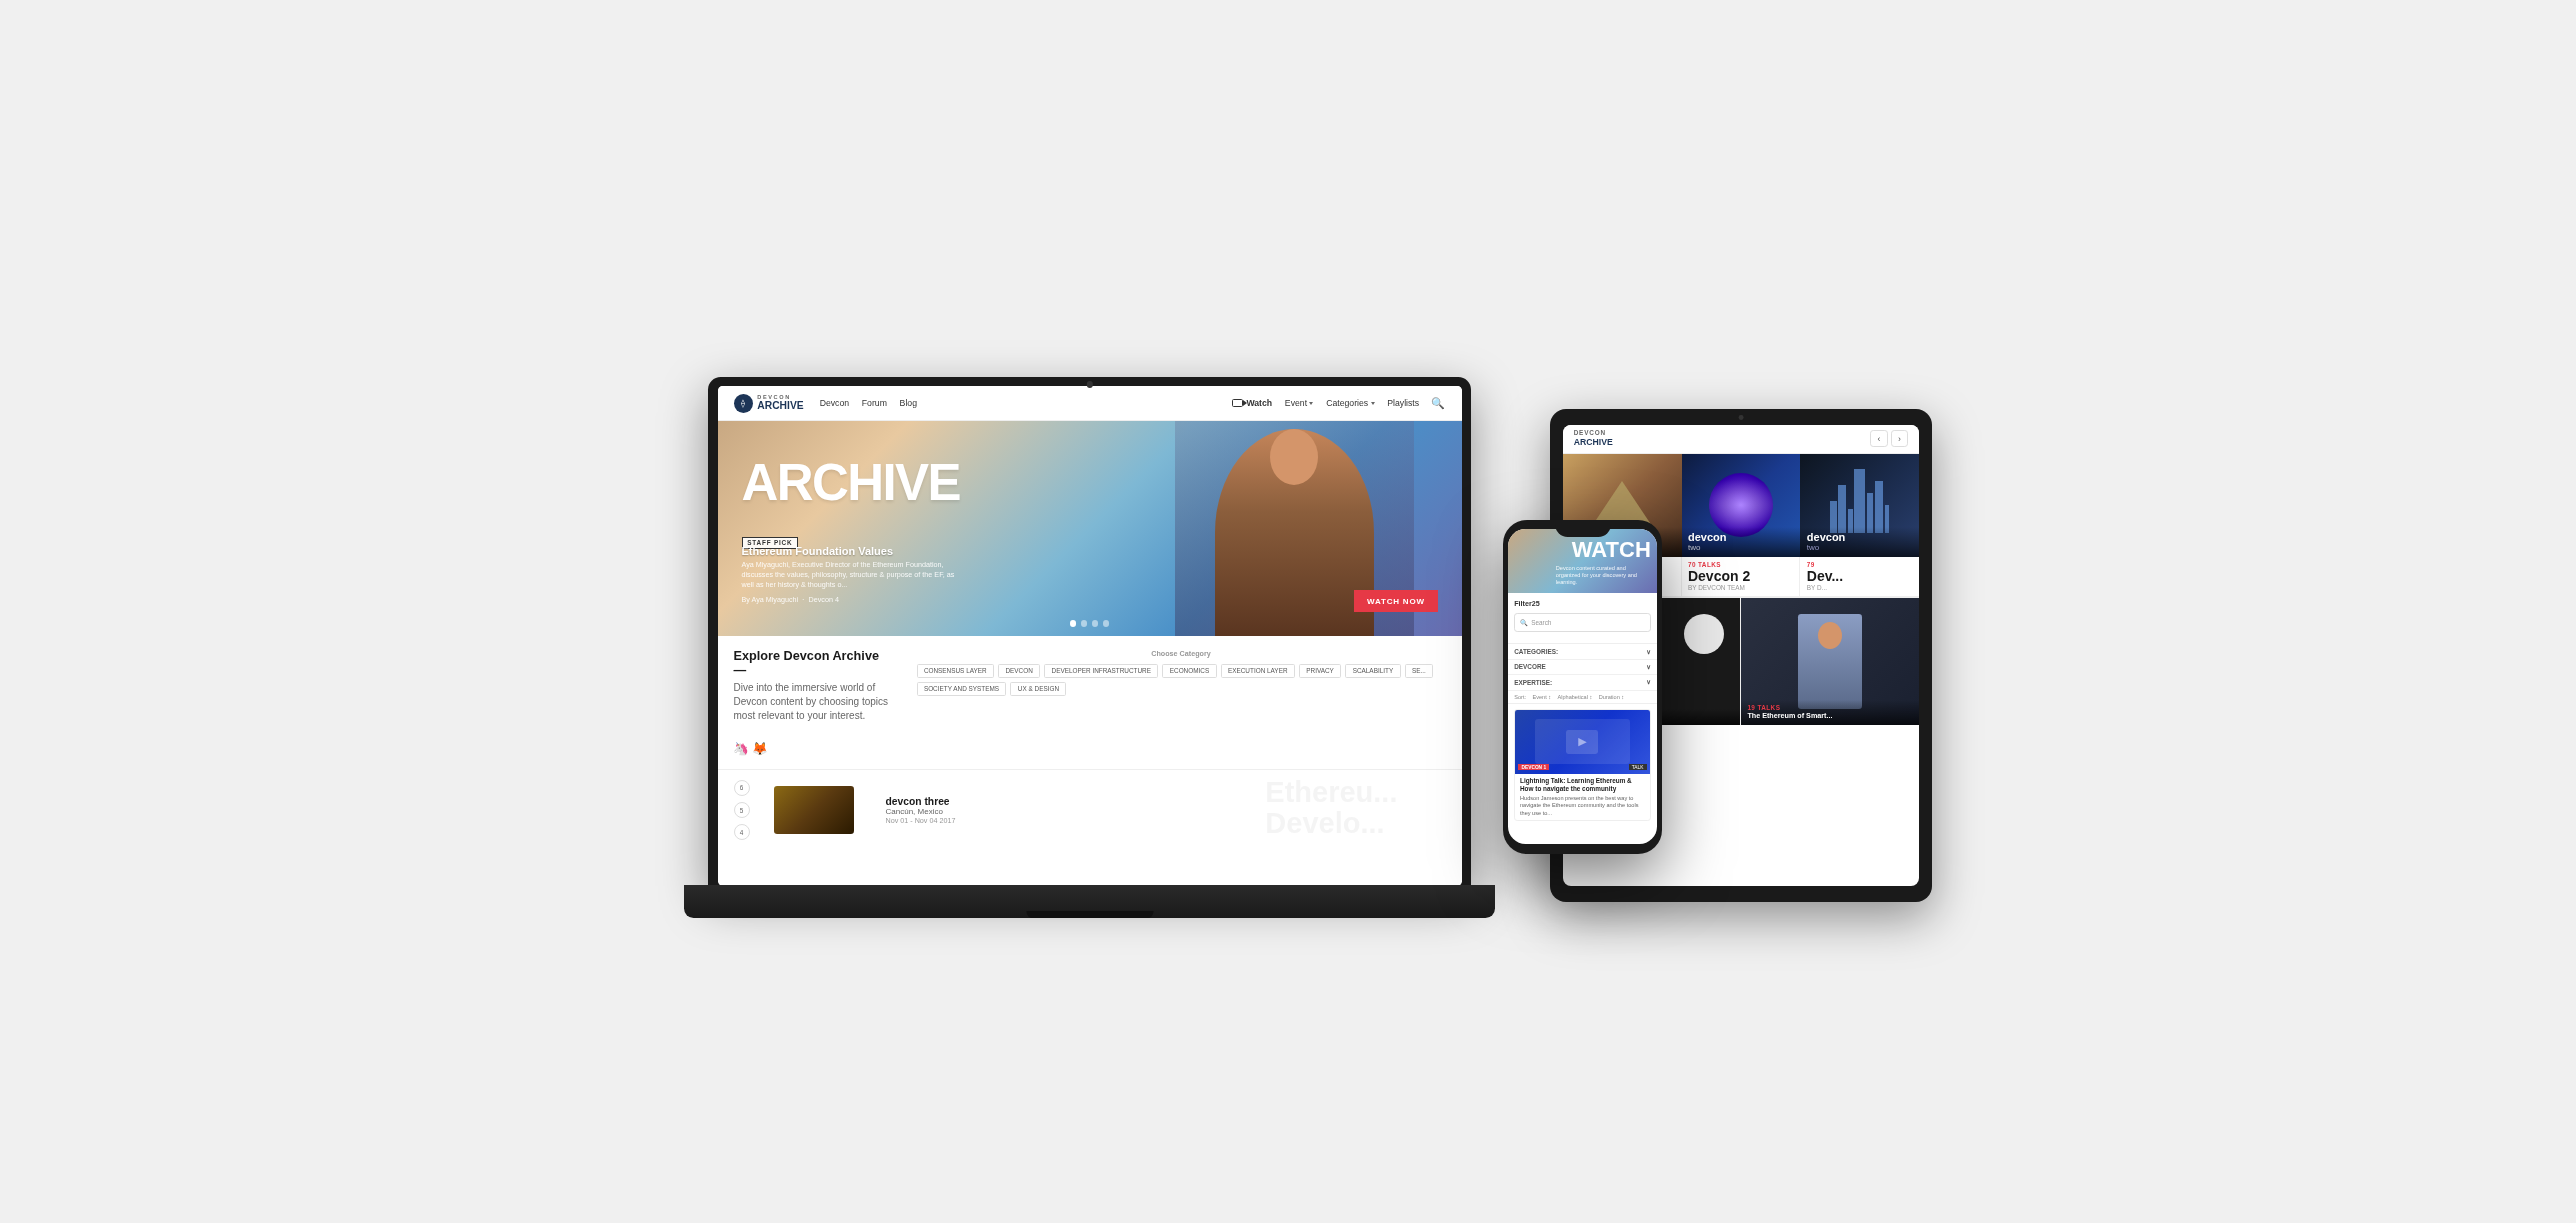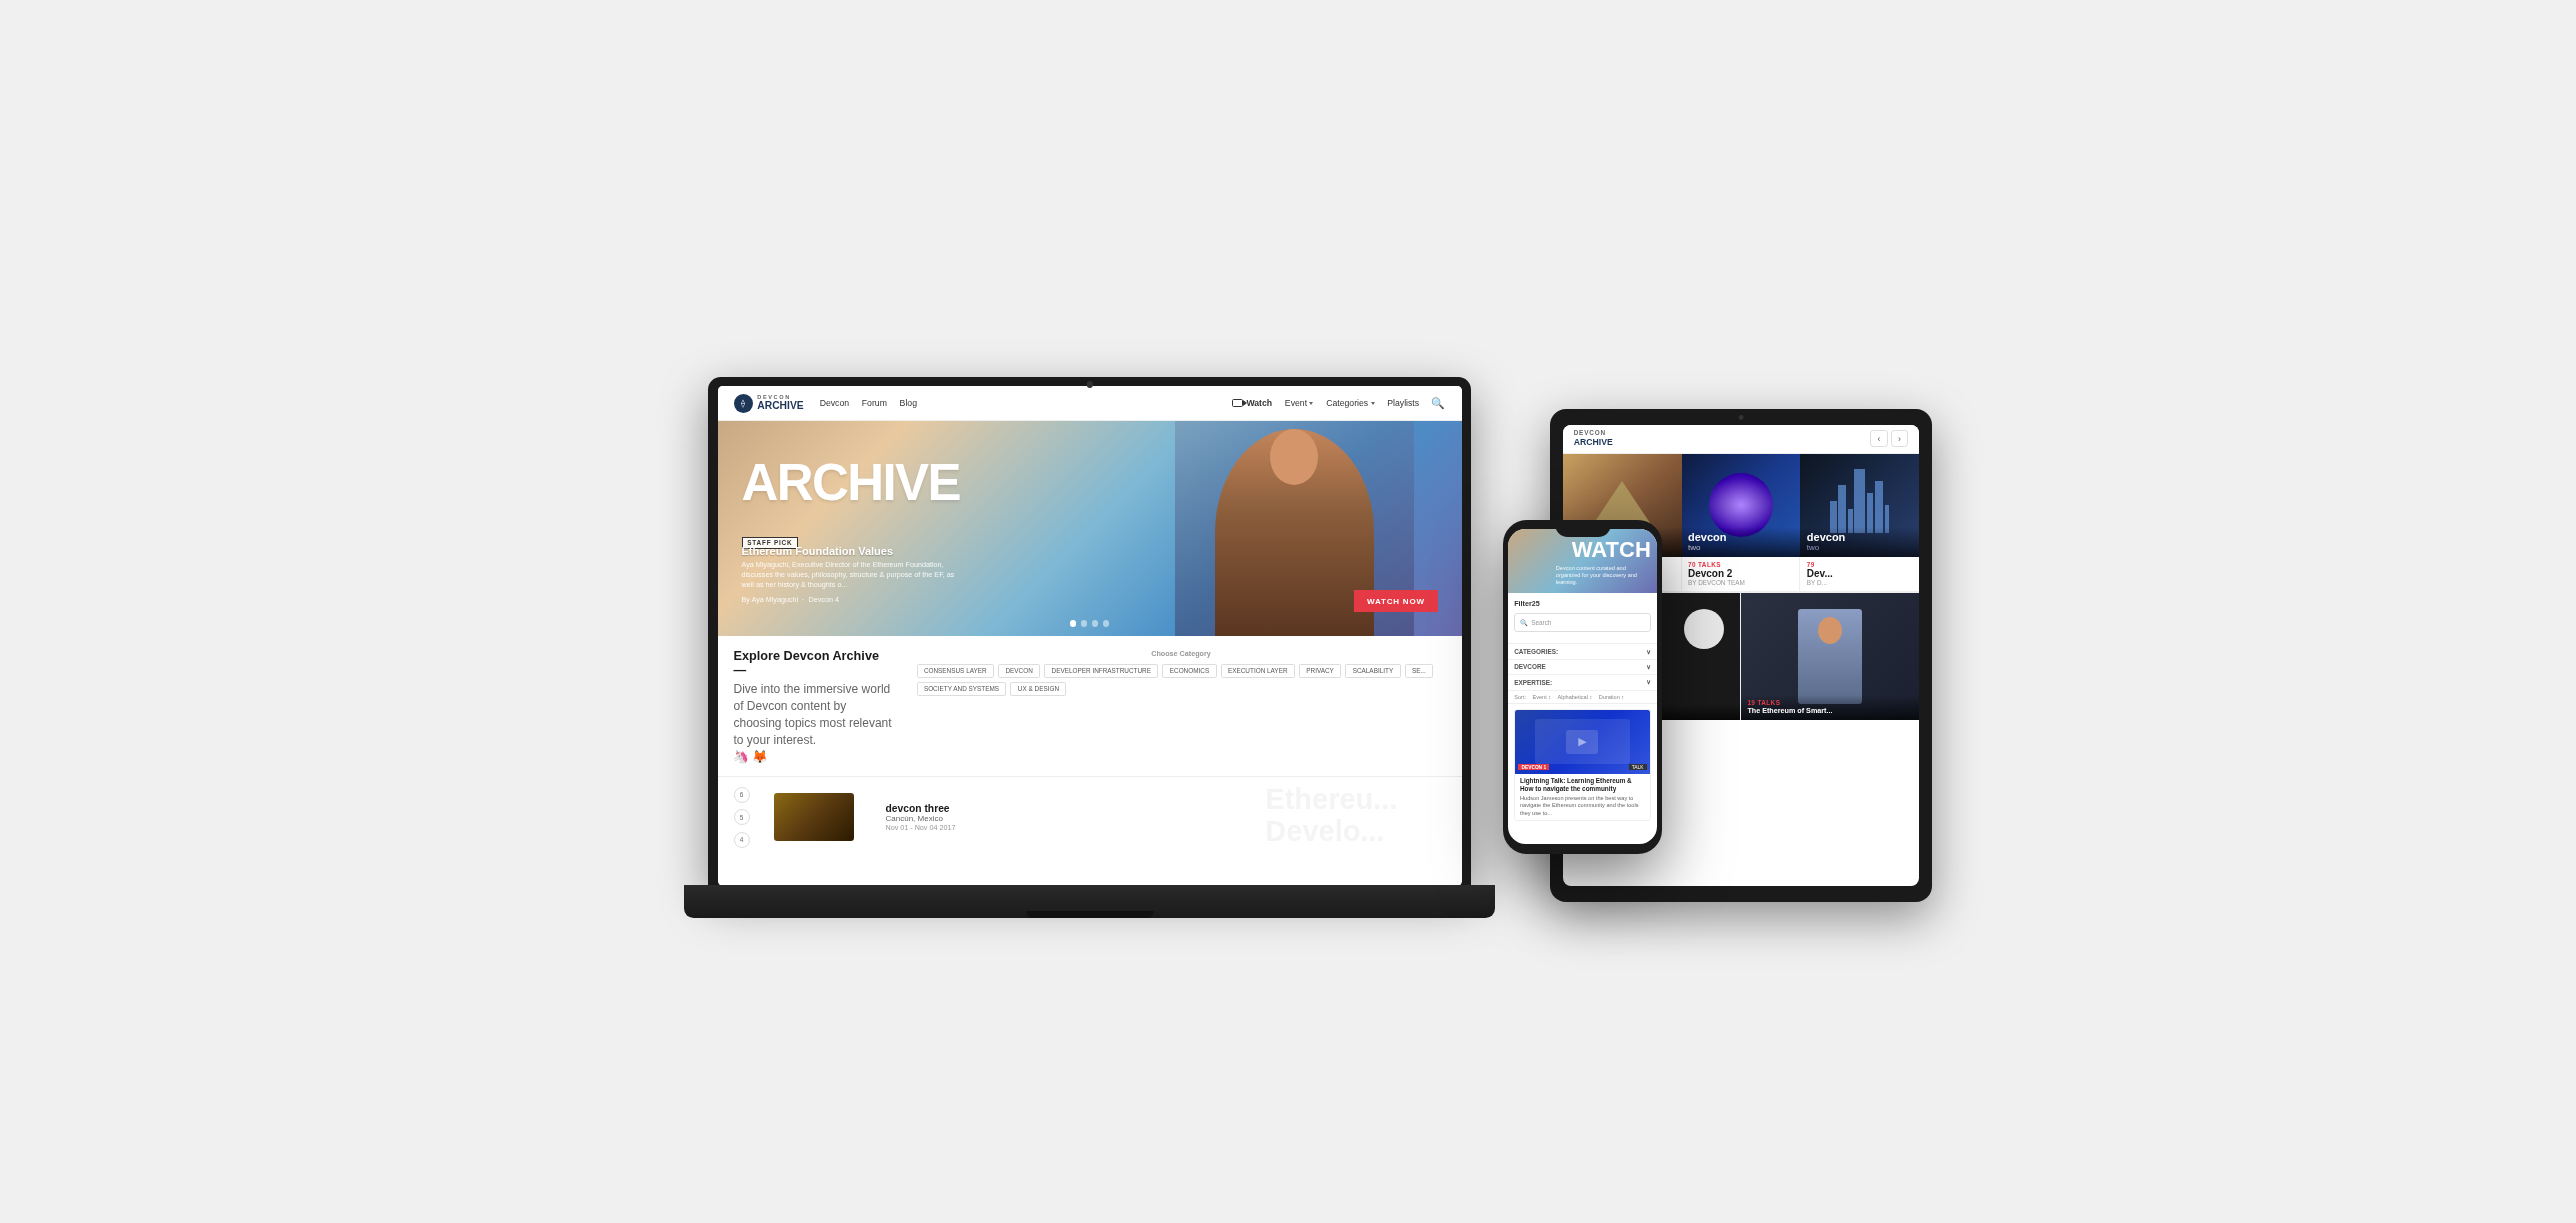--- a/index.html
+++ b/index.html
@@ -742,7 +742,7 @@
     }
 
     .tablet-meta-title {
-      font-size: 10px;
+      font-size: 14px;
       font-weight: 700;
       color: #1a1a1a;
     }

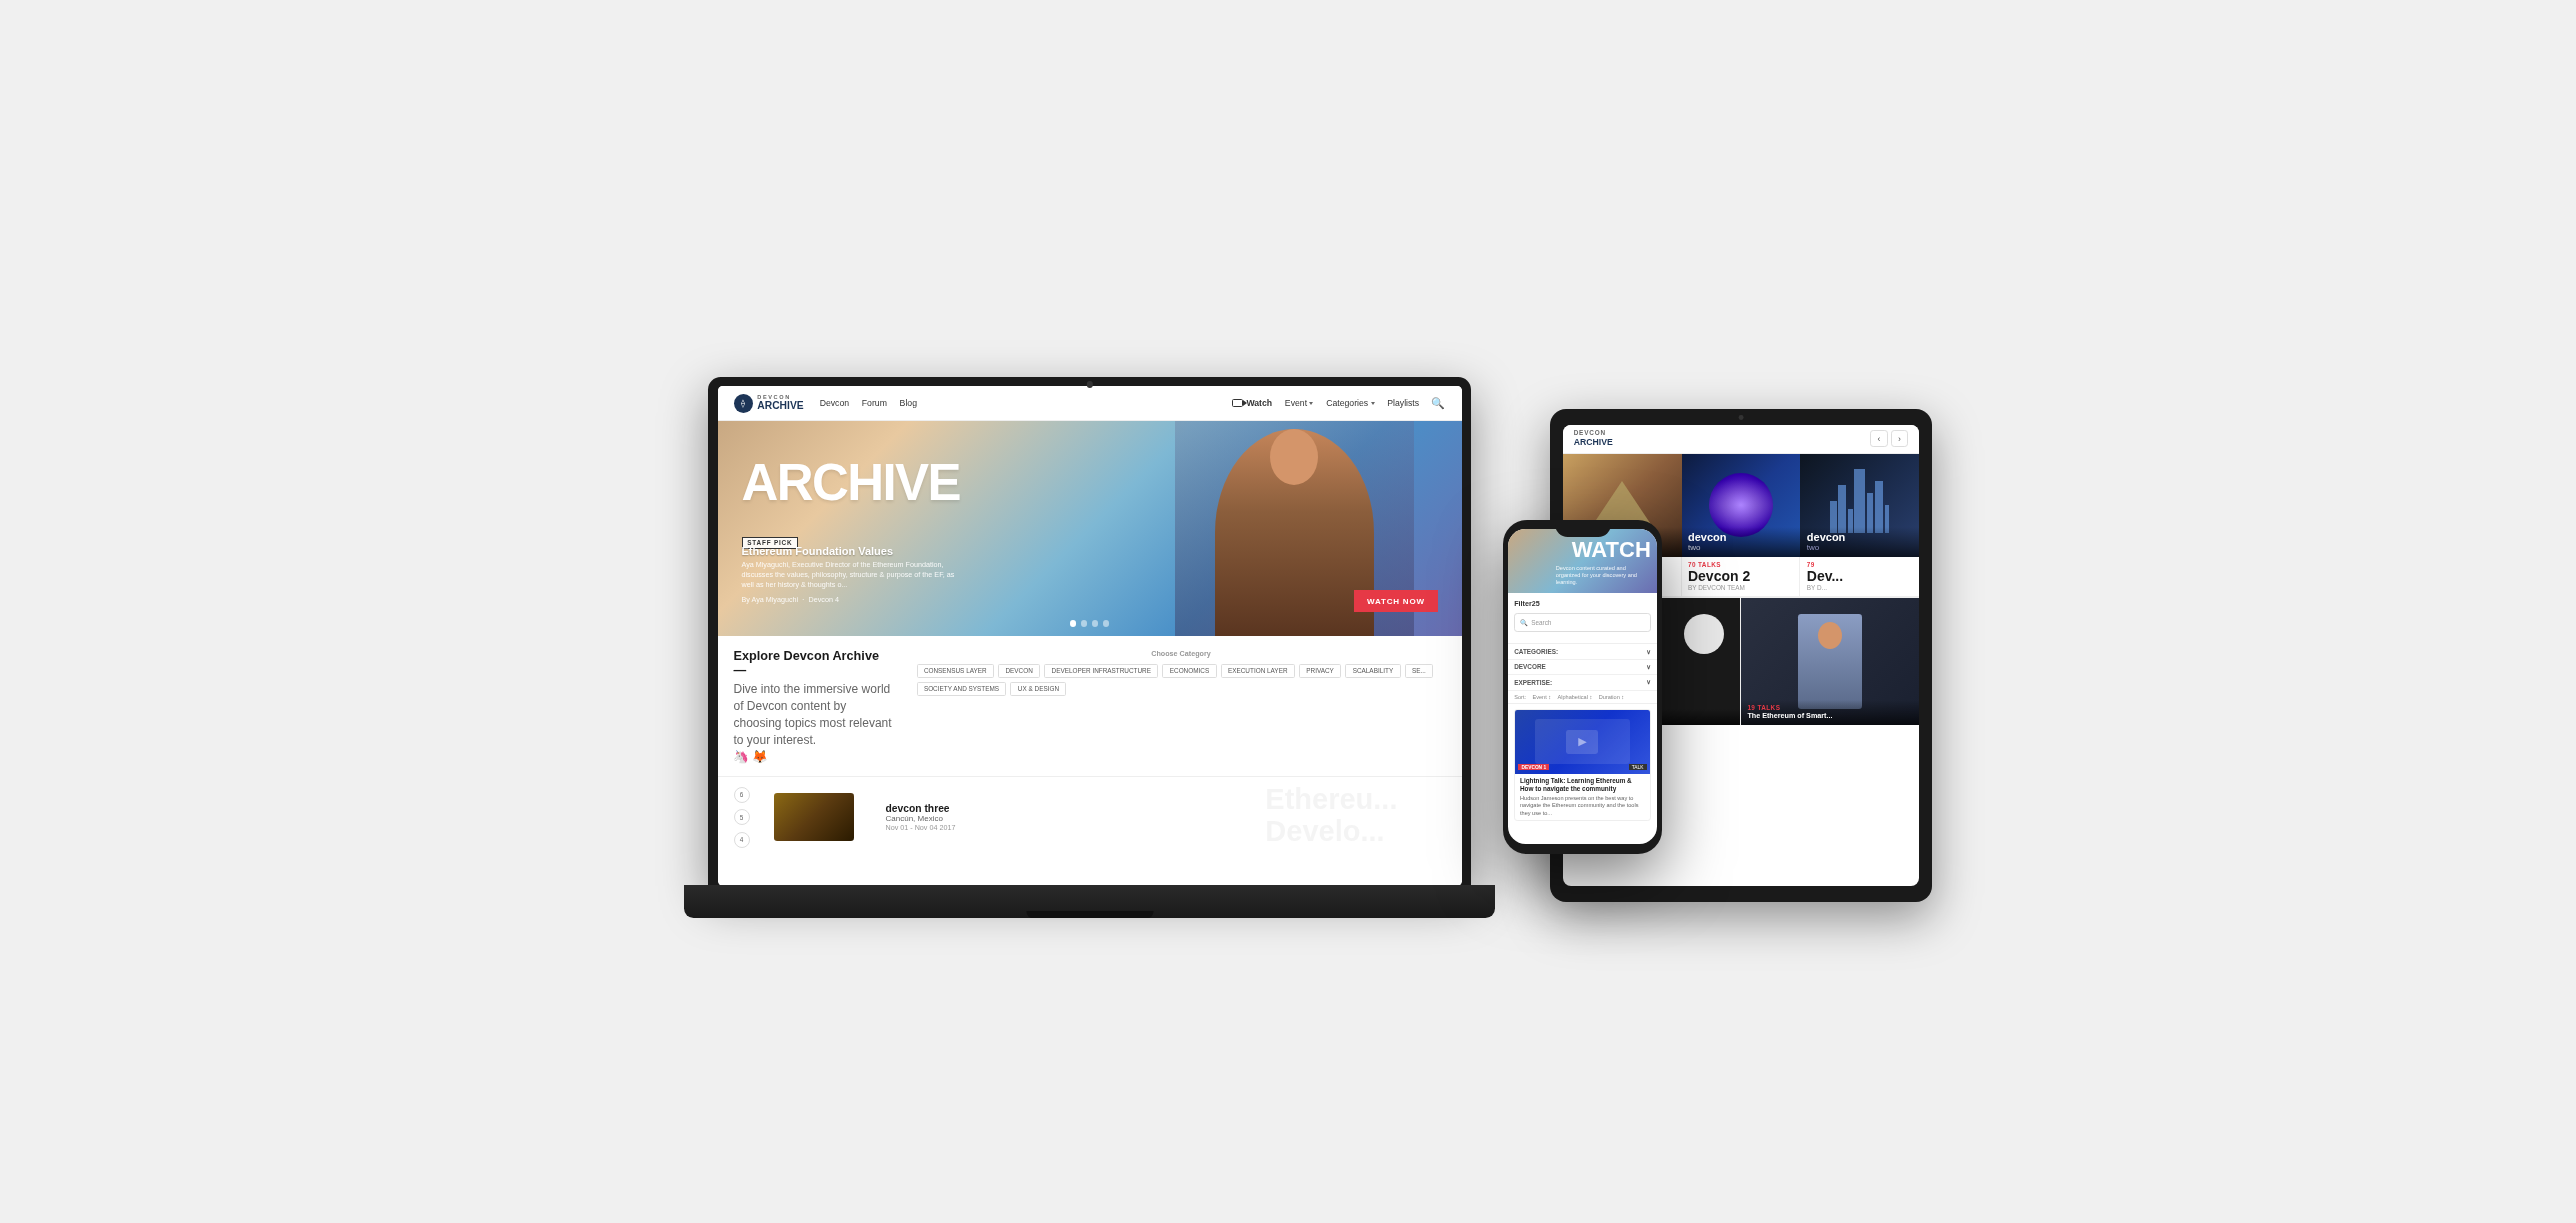--- a/index.html
+++ b/index.html
@@ -360,10 +360,10 @@
     }
 
     .explore-desc {
-      font-size: 12px;
+      font-size: 10px;
       color: #666;
       line-height: 1.4;
-      margin-bottom: 0;
+      margin-bottom: 18px;
     }
 
     .explore-emojis {

